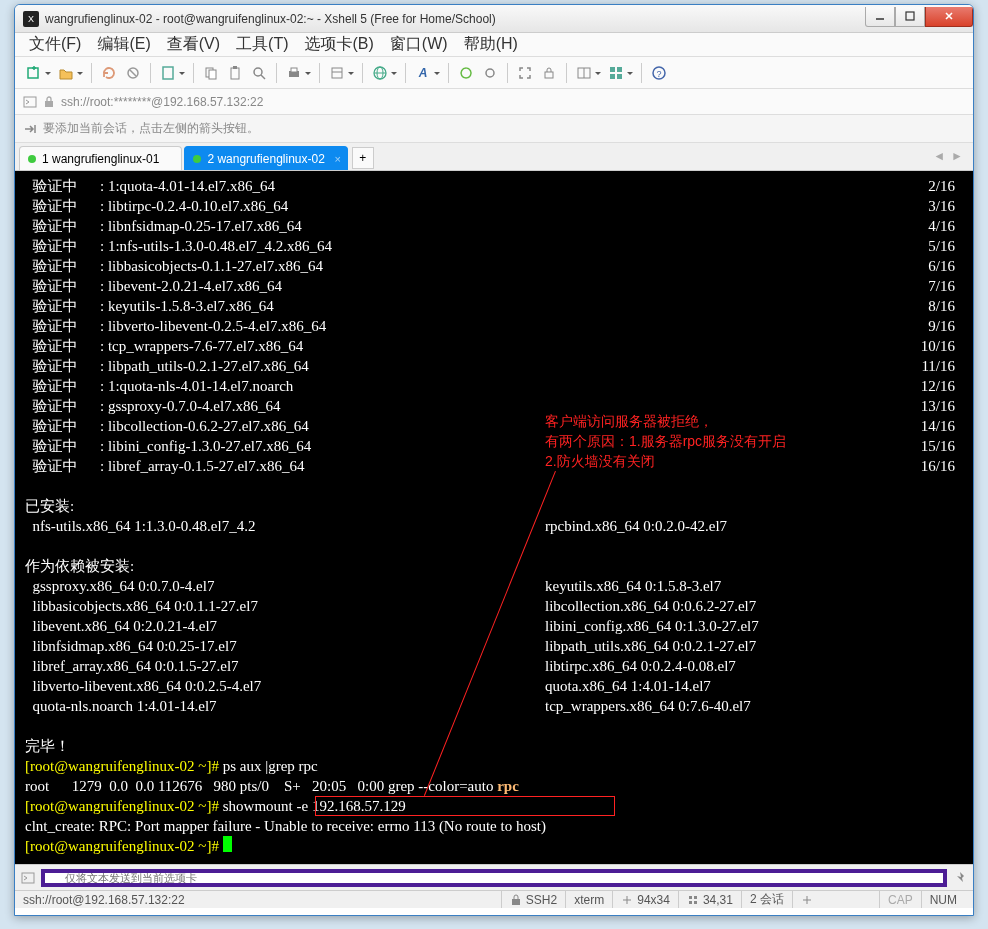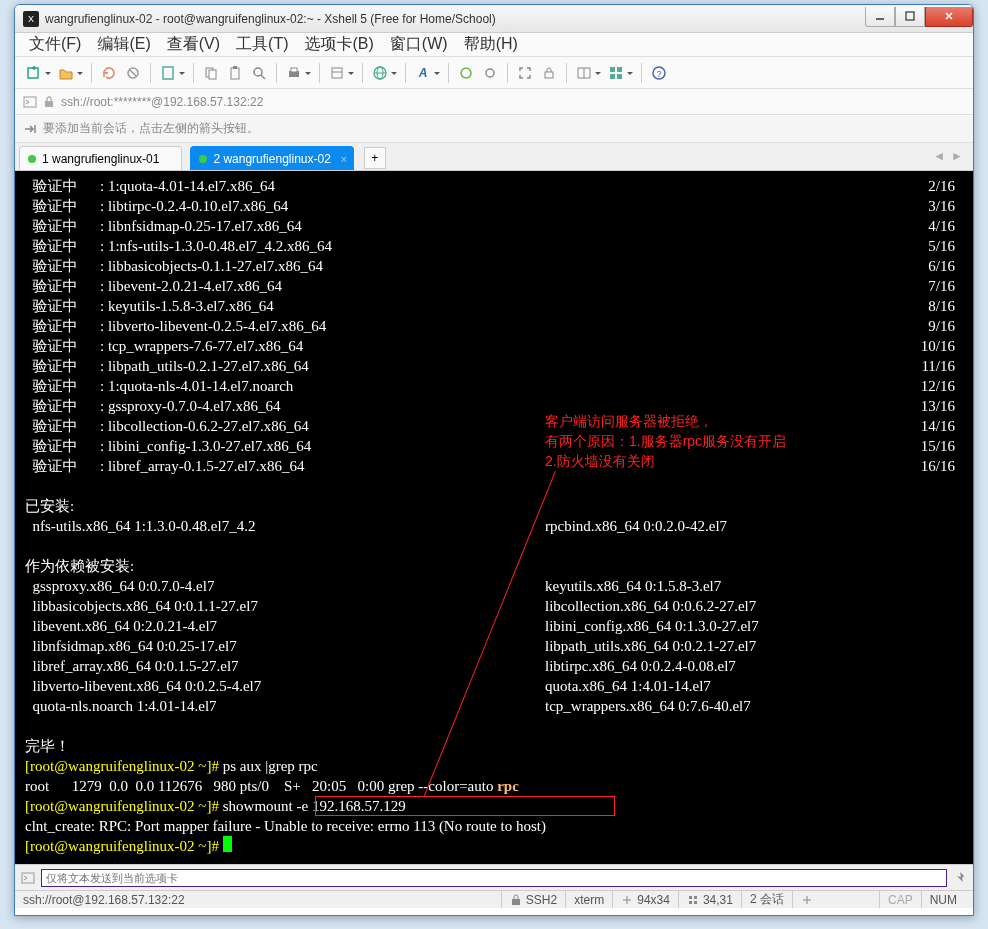--- a/index.html
+++ b/index.html
@@ -25,7 +25,7 @@
 .hintbar { height: 28px; display: flex; align-items: center; padding: 0 8px; gap: 6px; background: #f5f5f5; border-bottom: 1px solid #ddd; color: #888; }
 .arrow-icon { width: 14px; height: 14px; }
 .tabbar { height: 28px; display: flex; align-items: flex-end; padding: 0 4px; background: #f0f0f0; border-bottom: 1px solid #ccc; position: relative; }
-.tab { height: 24px; padding: 0 22px 0 22px; display: flex; align-items: center; gap: 6px; background: #fafafa; border: 1px solid #ccc; border-bottom: none; border-radius: 4px 4px 0 0; margin-right: 8px; position: relative; cursor: pointer; font-size: 12px; }
+.tab { height: 24px; padding: 0 22px 0 22px; display: flex; align-items: center; gap: 6px; background: #fafafa; border: 1px solid #ccc; border-bottom: none; border-radius: 4px 4px 0 0; margin-right: 2px; position: relative; cursor: pointer; font-size: 12px; }
 .tab.active { background: #0d8af0; color: #fff; border-color: #0d8af0; }
 .tab .dot { width: 8px; height: 8px; border-radius: 50%; position: absolute; left: 8px; }
 .tab .dot.green { background: #3fcb3f; }

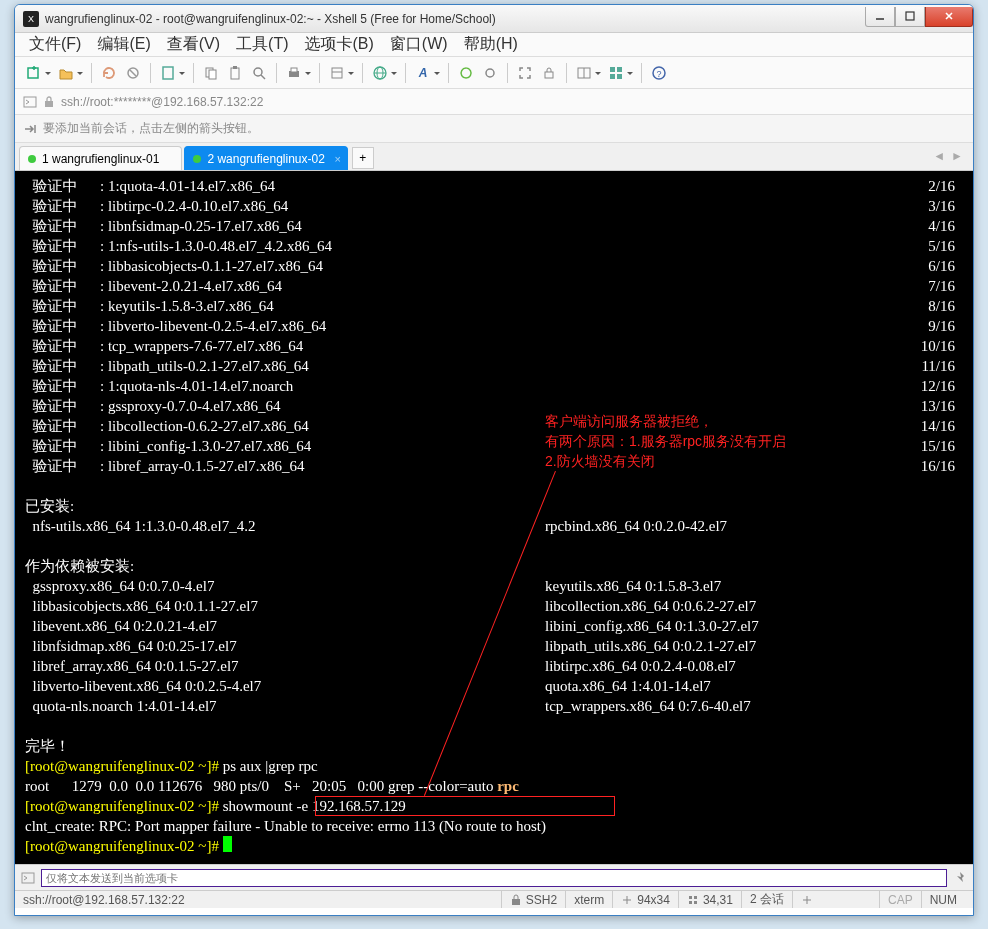--- a/index.html
+++ b/index.html
@@ -44,7 +44,7 @@
 .ann-line { position: absolute; border-left: 1px solid #ff2222; transform-origin: top left; pointer-events: none; }
 .ann-box { position: absolute; border: 1px solid #ff2222; pointer-events: none; }
 .sendbar { height: 26px; background: #f0f0f0; border-top: 1px solid #ccc; display: flex; align-items: center; padding: 0 6px; gap: 6px; color: #888; }
-.send-input { flex: 1; height: 18px; border: 1px solid #4c1d95; background: #fff; padding: 0 4px; font-size: 11px; }
+.send-input { flex: 1; height: 18px; border: 4px solid #4c1d95; background: #fff; padding: 0 20px; font-size: 11px; }
 .pin-icon { width: 14px; height: 14px; cursor: pointer; }
 .statusbar { height: 18px; background: #f0f0f0; border-top: 1px solid #ccc; display: flex; align-items: center; padding: 0 8px; font-size: 12px; color: #555; }
 .status-left { flex: 1; }

